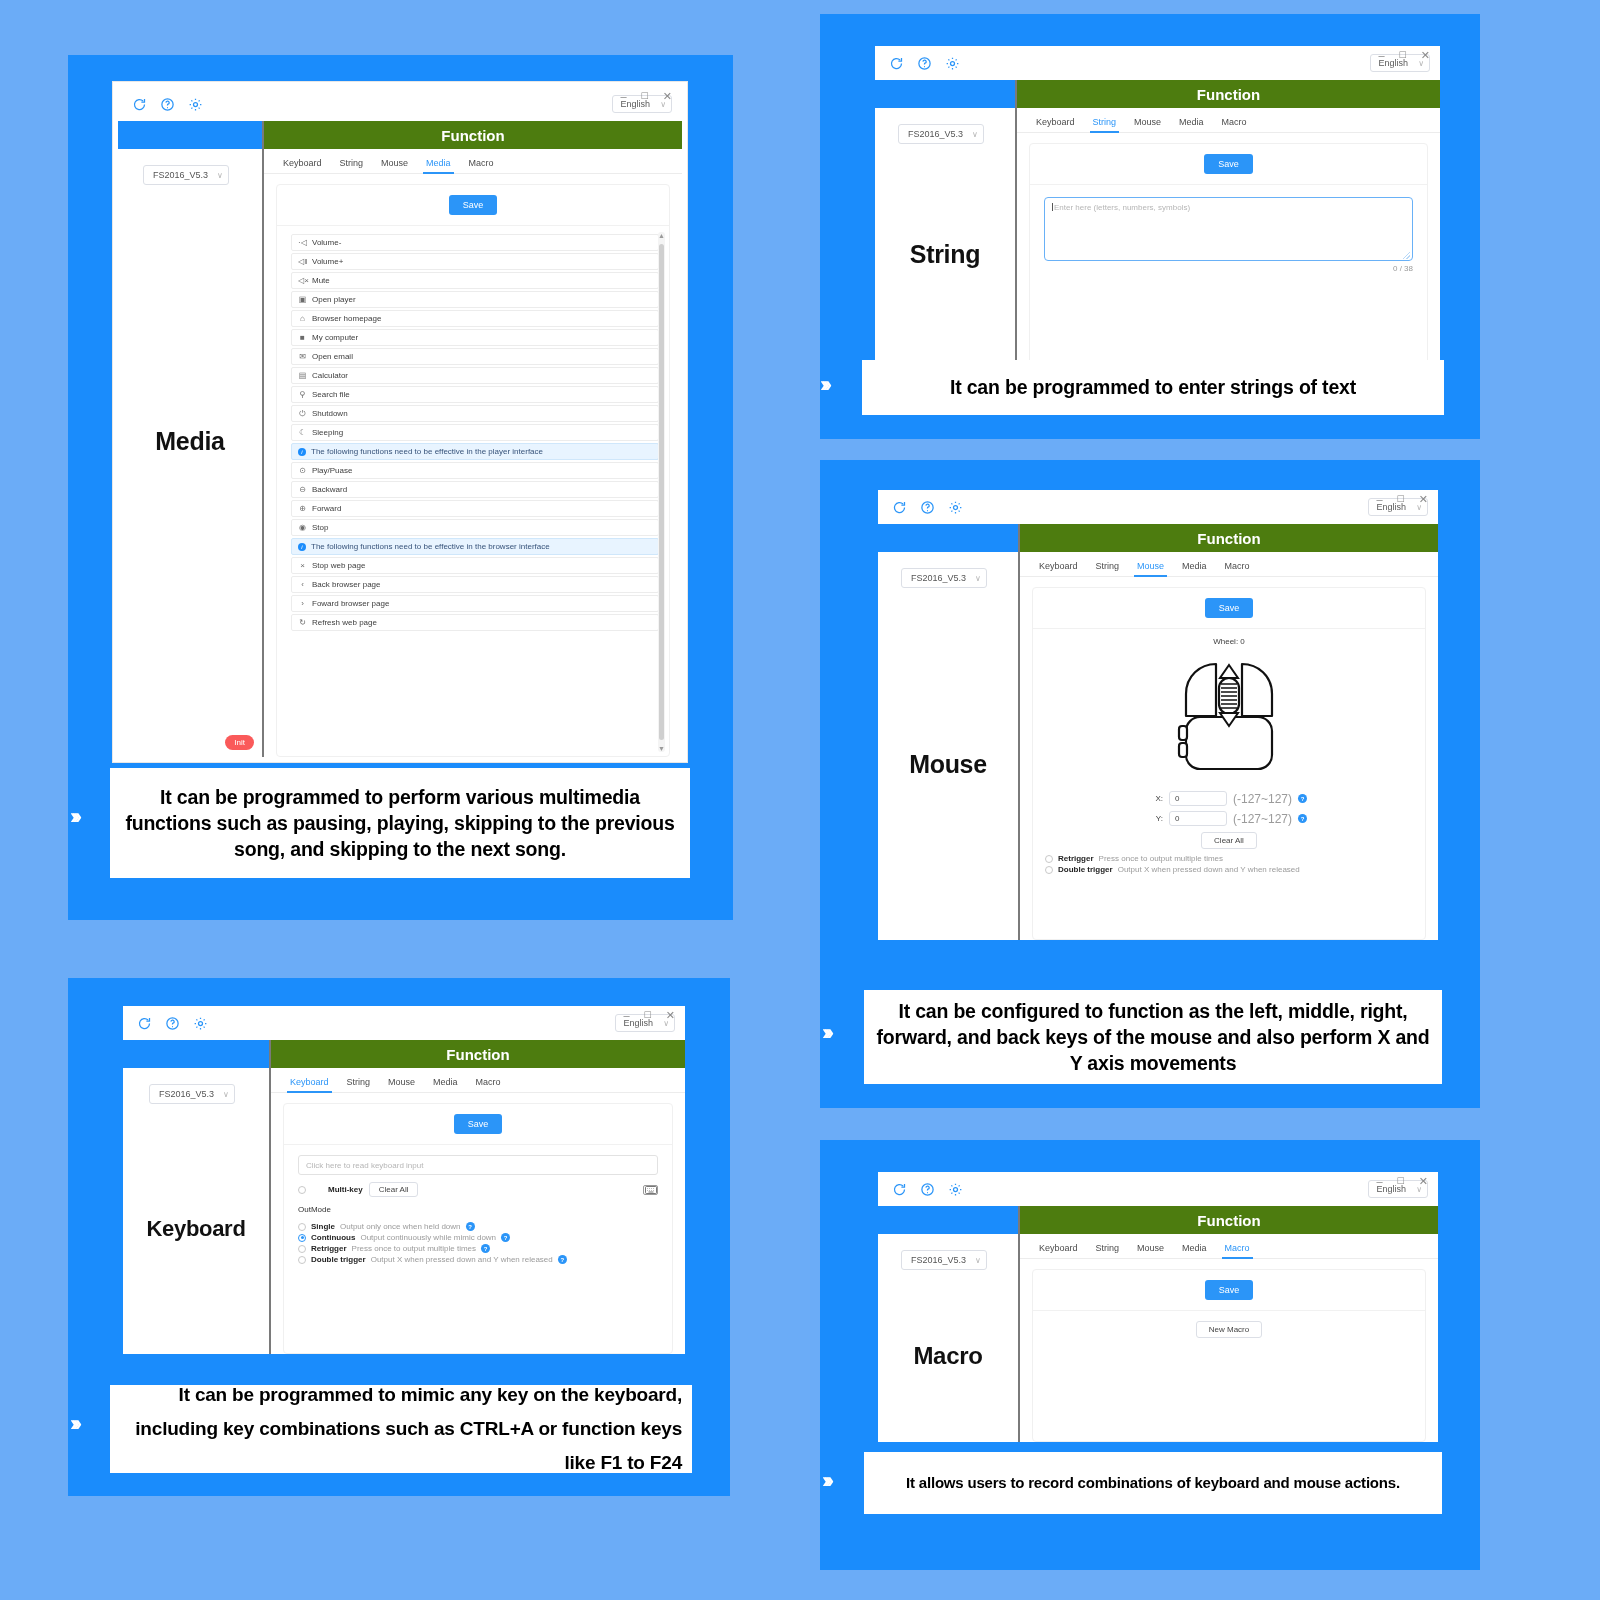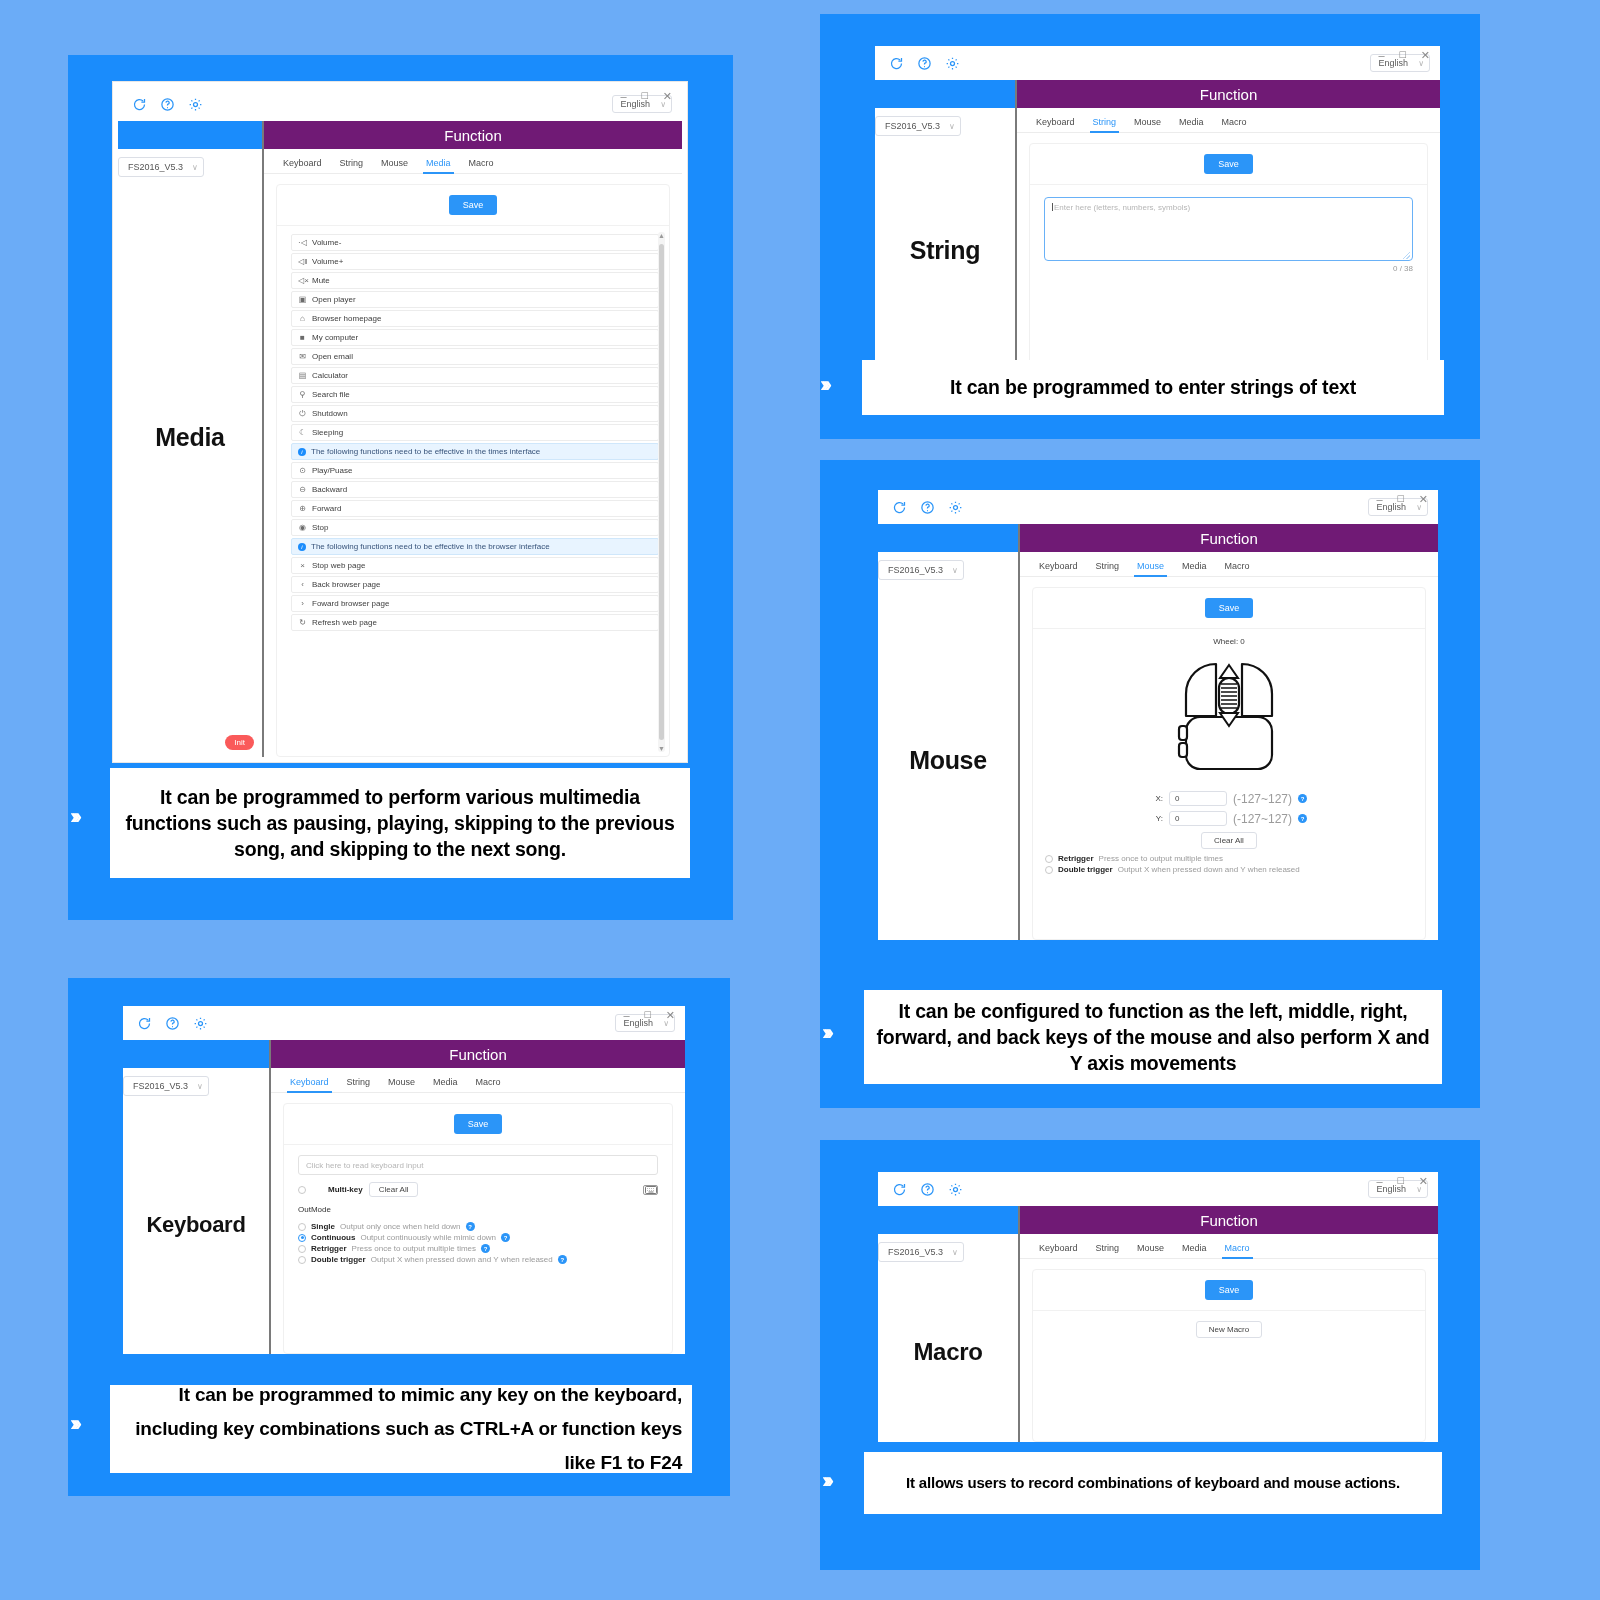--- a/index.html
+++ b/index.html
@@ -103,11 +103,11 @@
 
   .rightcol { flex: 1 1 auto; display: flex; flex-direction: column; min-width: 0; background:#fff;}
   .funcbar {
-    background: #701a75;
+    background: #4d7c0f;
     color: #fff;
     height: 28px;
     display: flex; align-items: center; justify-content: center;
-    font-weight: 400;
+    font-weight: 700;
     font-size: 15px;
   }
   .tabs {

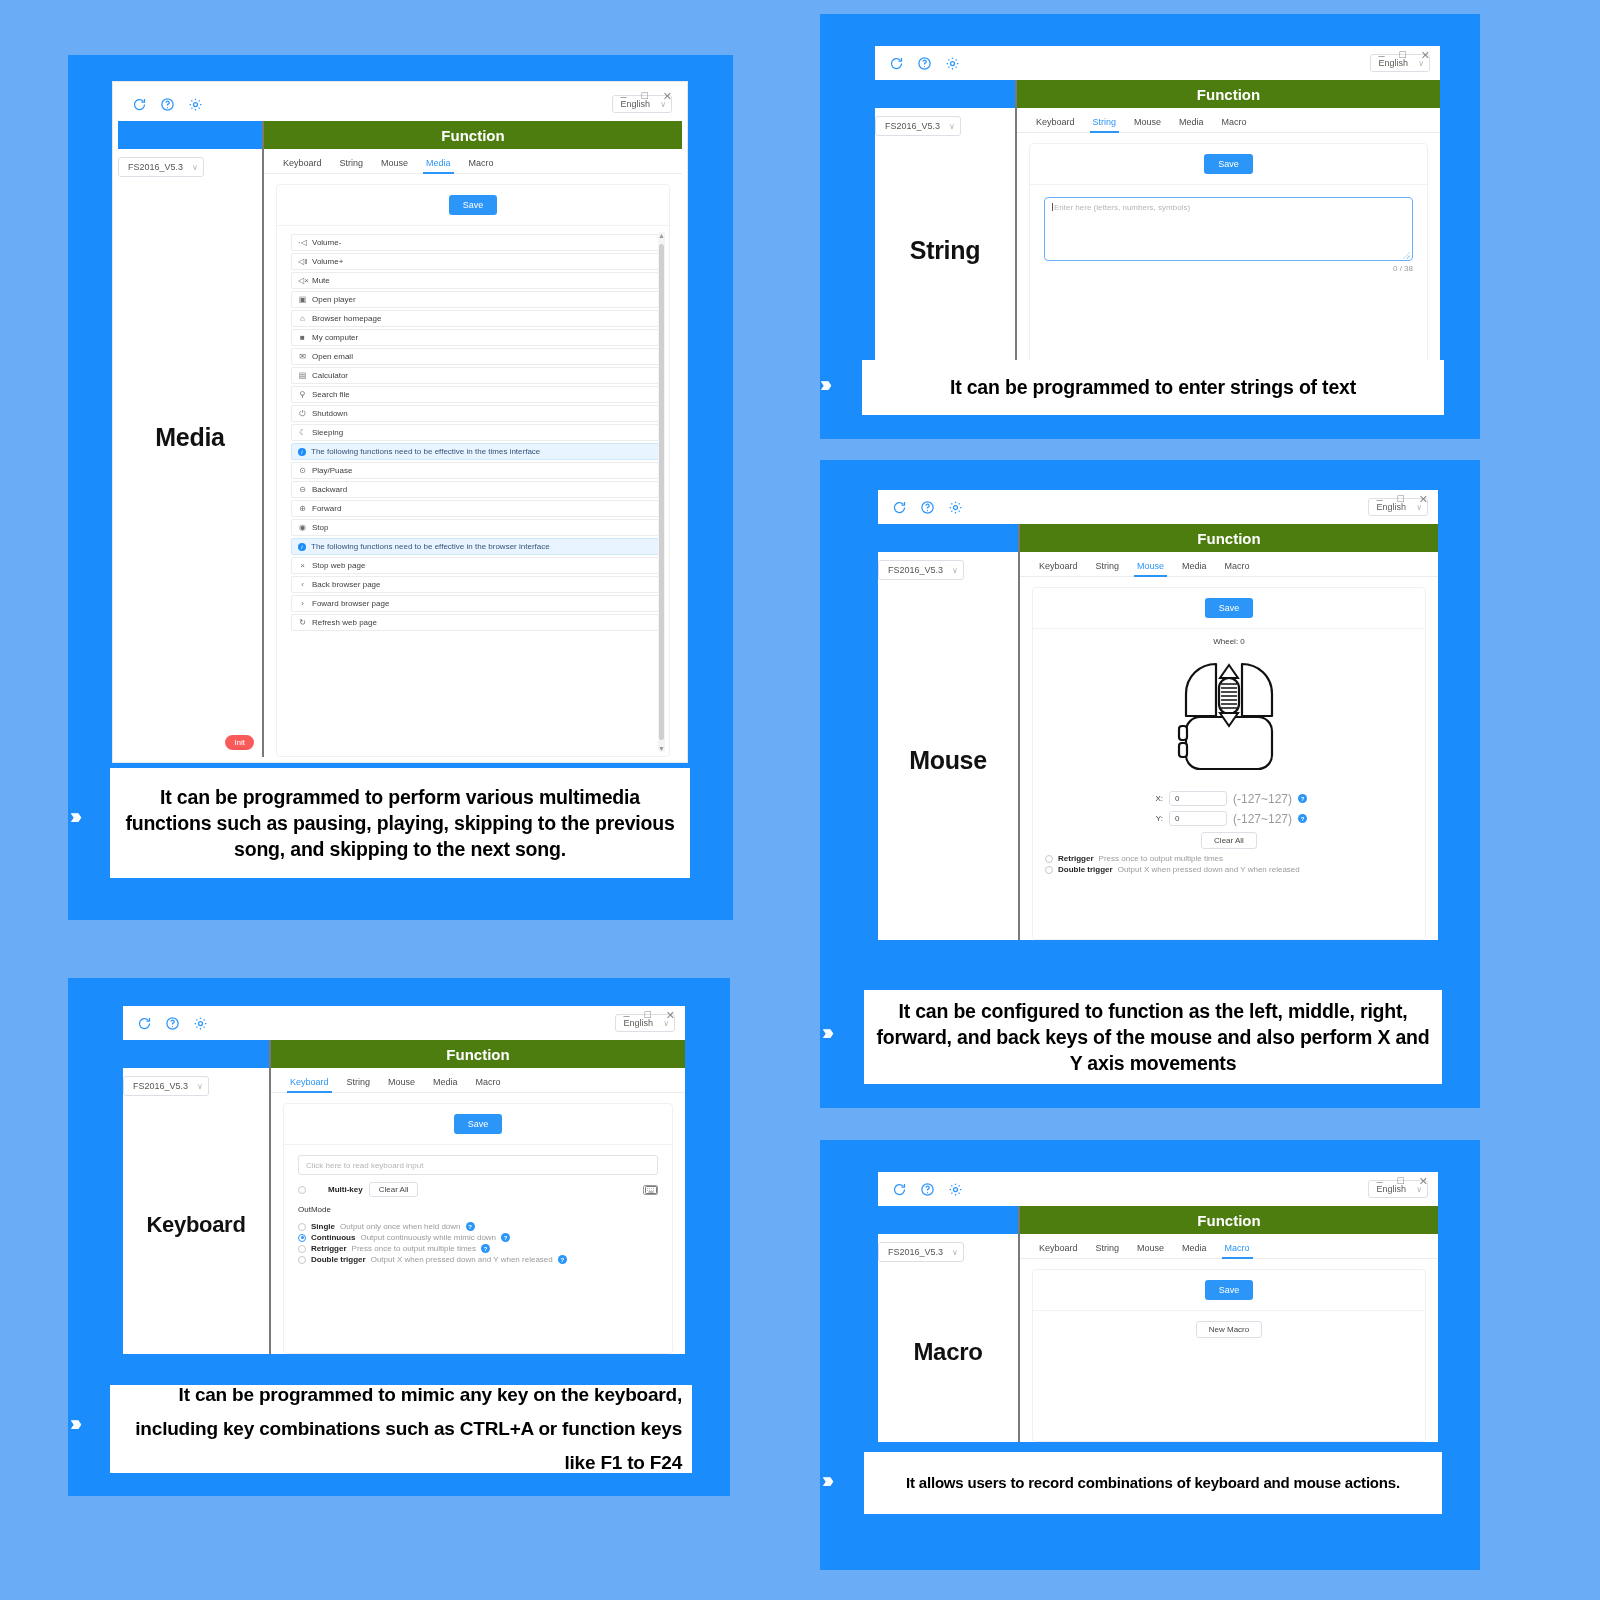--- a/index.html
+++ b/index.html
@@ -73,7 +73,7 @@
     background: #fff;
   }
   .leftcol .bluestrip { background: #1a8cfc; height: 28px; }
-  .leftcol .selwrap { padding: 8px 8px 0 0; display: flex; justify-content: flex-start; border-radius: 9px; }
+  .leftcol .selwrap { padding: 16px 8px 0 0; display: flex; justify-content: center; border-radius: 9px; }
   .devsel {
     border: 1px solid #dcdfe6;
     border-radius: 3px;

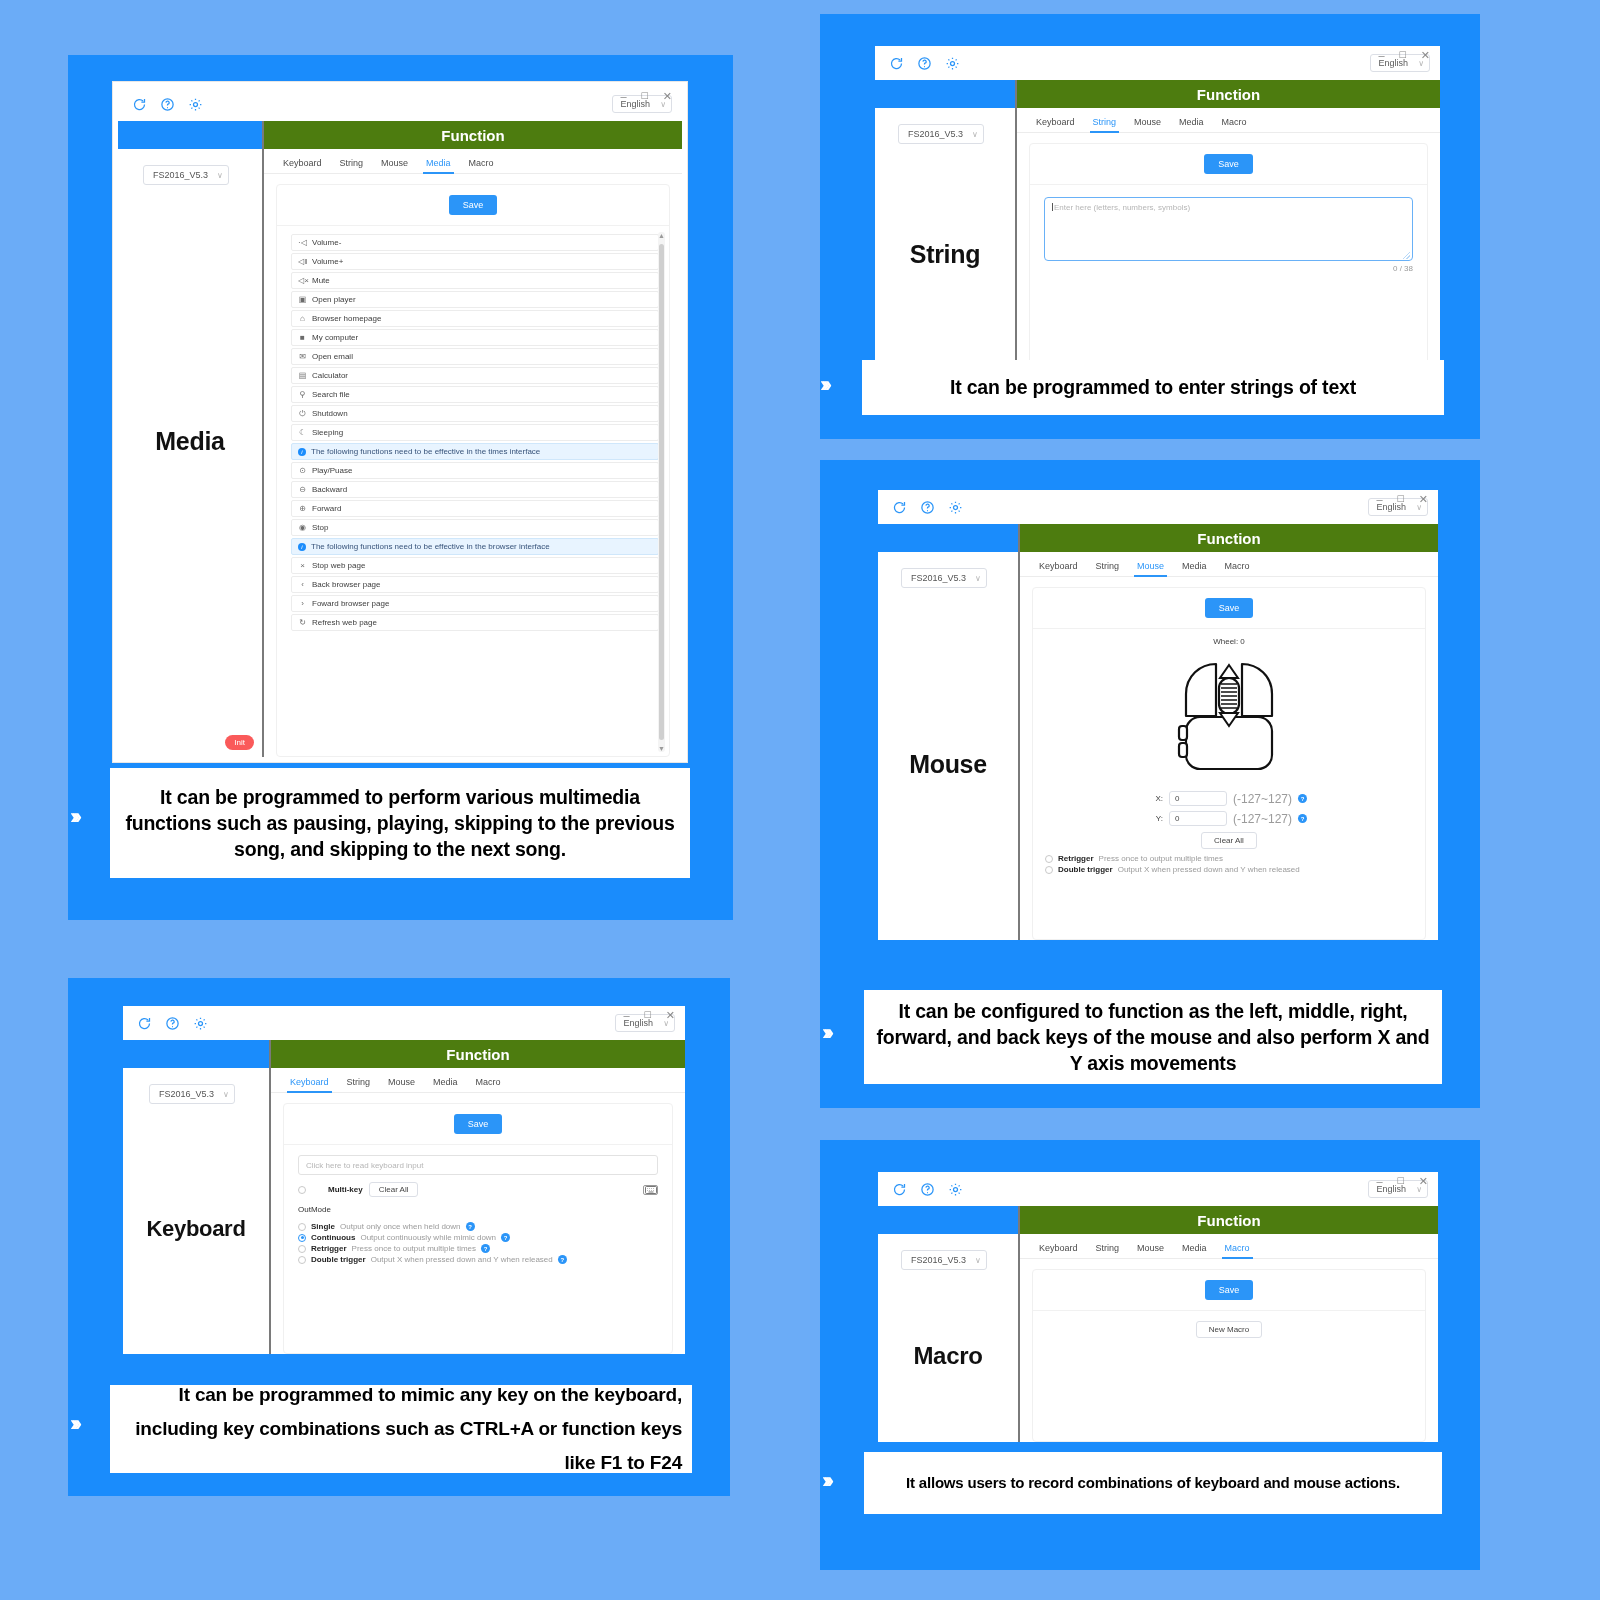--- a/index.html
+++ b/index.html
@@ -404,7 +404,7 @@
                   </div>
                   <div class="mrow note">
                     <span class="dot"></span>
-                    <span>The following functions need to be effective in the times interface</span>
+                    <span>The following functions need to be effective in the player interface</span>
                   </div>
                   <div class="mrow">
                     <span class="ic">⊙</span>

